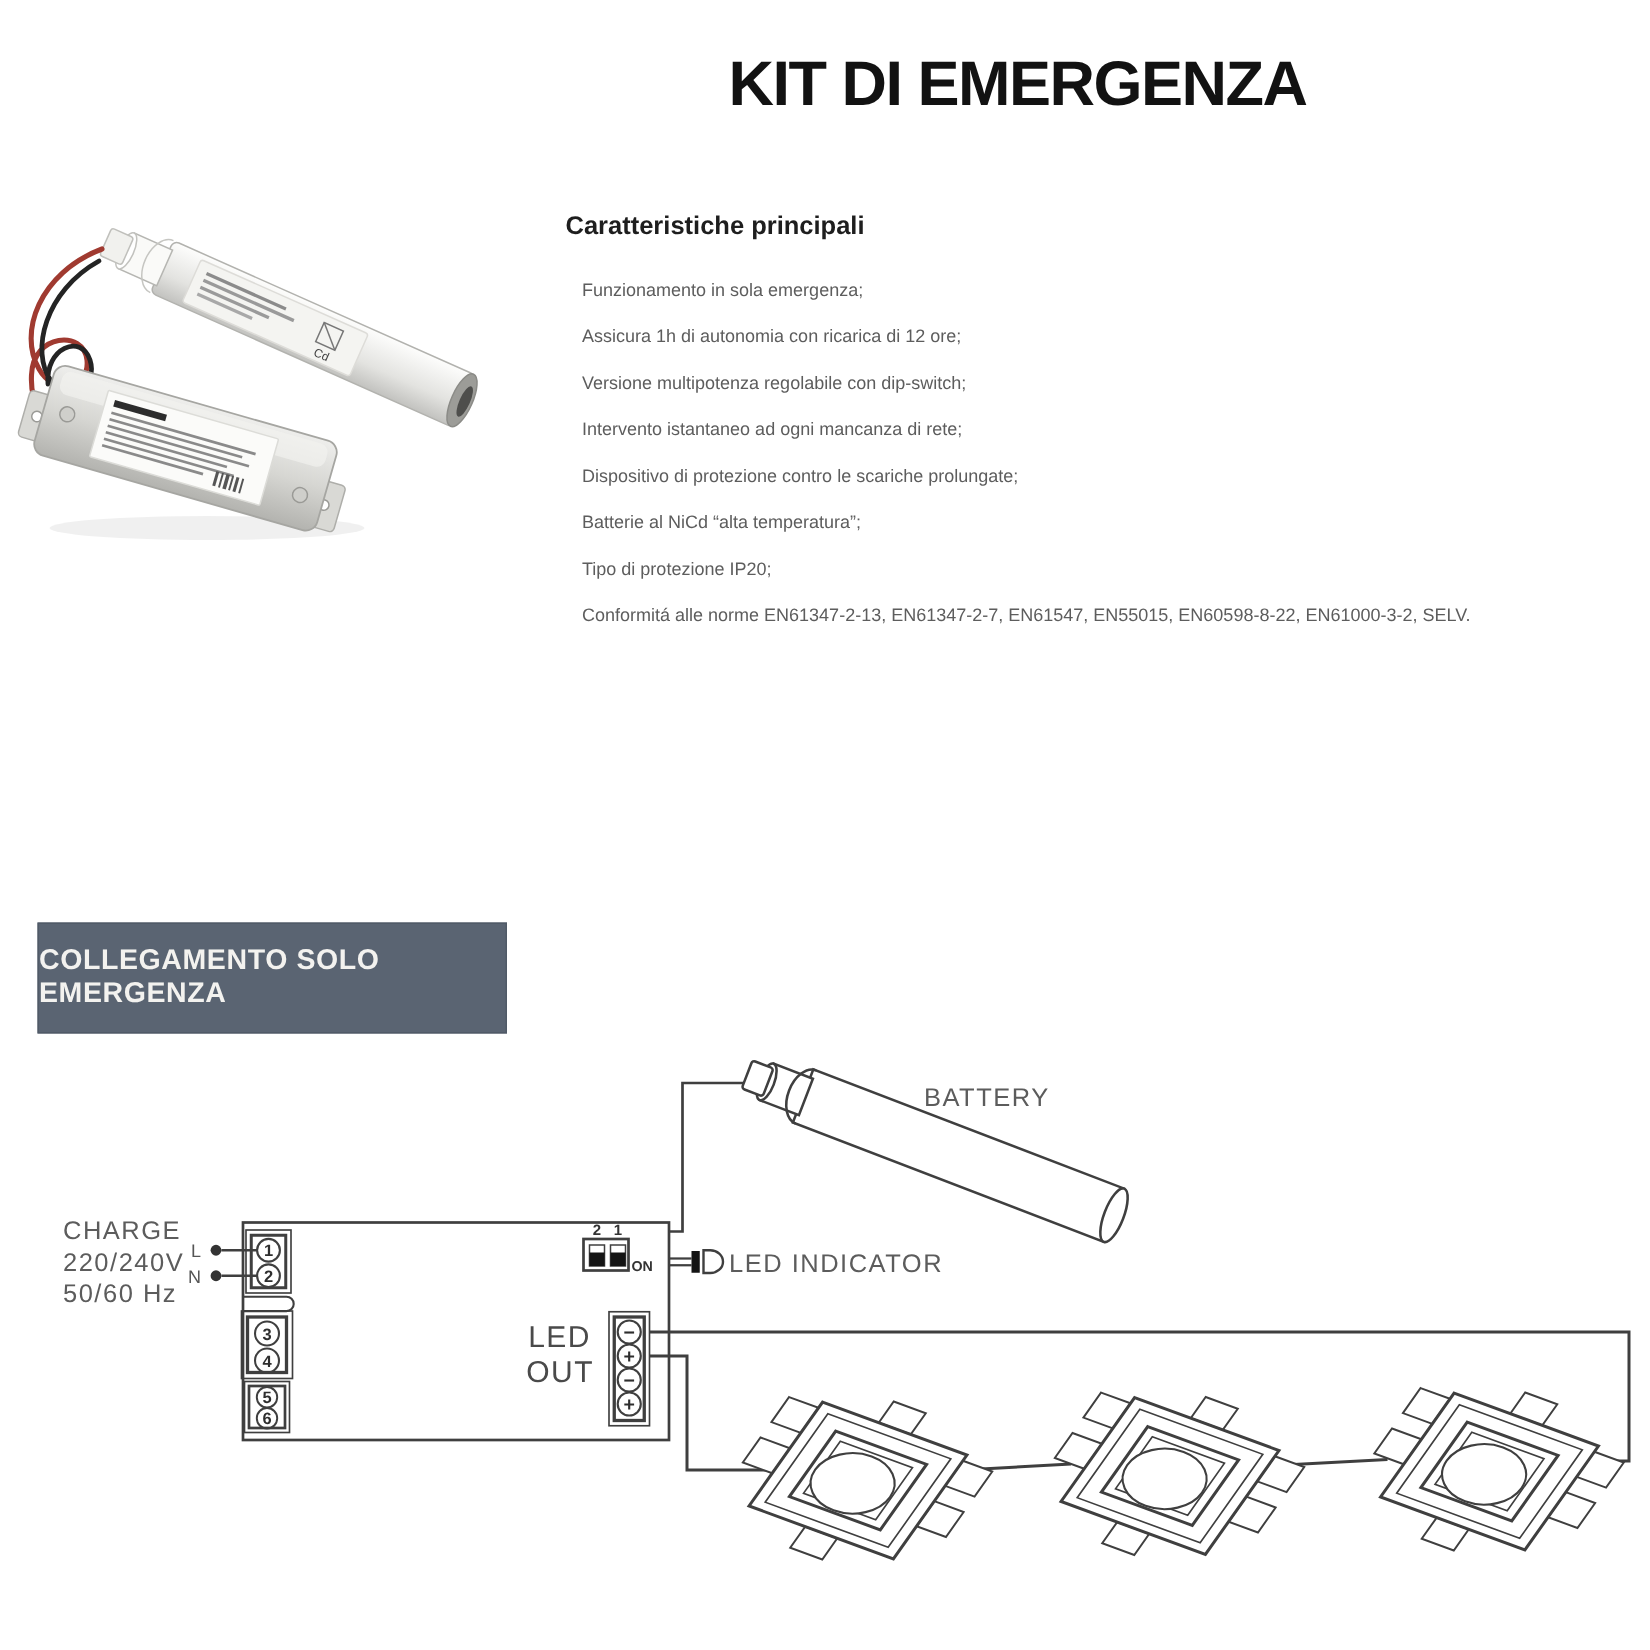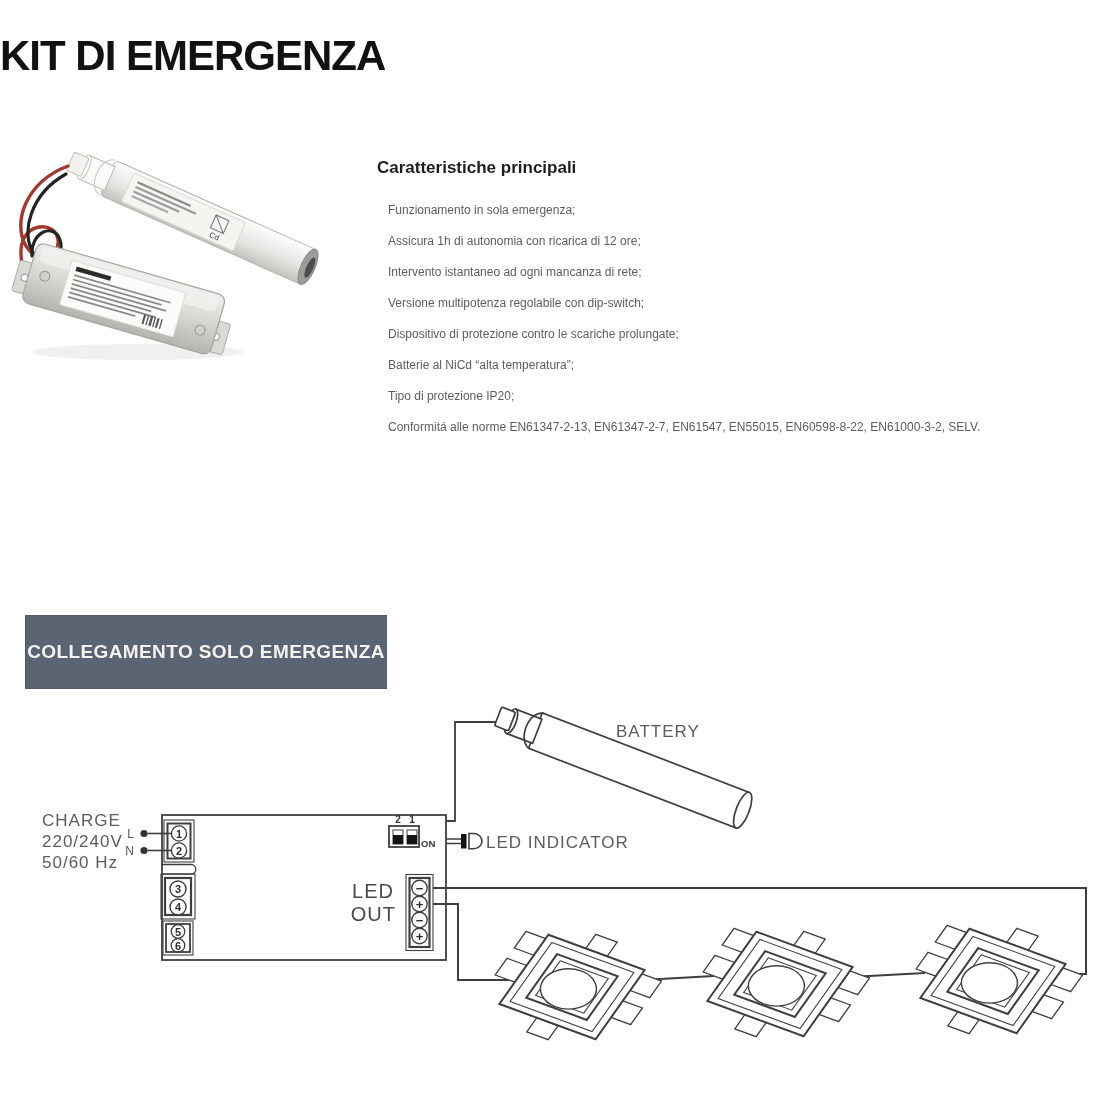--- a/index.html
+++ b/index.html
@@ -8,7 +8,7 @@
     background:#ffffff;font-family:"Liberation Sans",sans-serif;
   }
   .title{
-    position:absolute;top:32px;left:0;width:871px;text-align:left;margin:0;
+    position:absolute;top:32px;left:0;width:871px;text-align:right;margin:0;
     font-size:42px;font-weight:700;letter-spacing:-1px;color:#121212;
   }
   .photo{position:absolute;left:8px;top:150px;width:322px;height:214px}

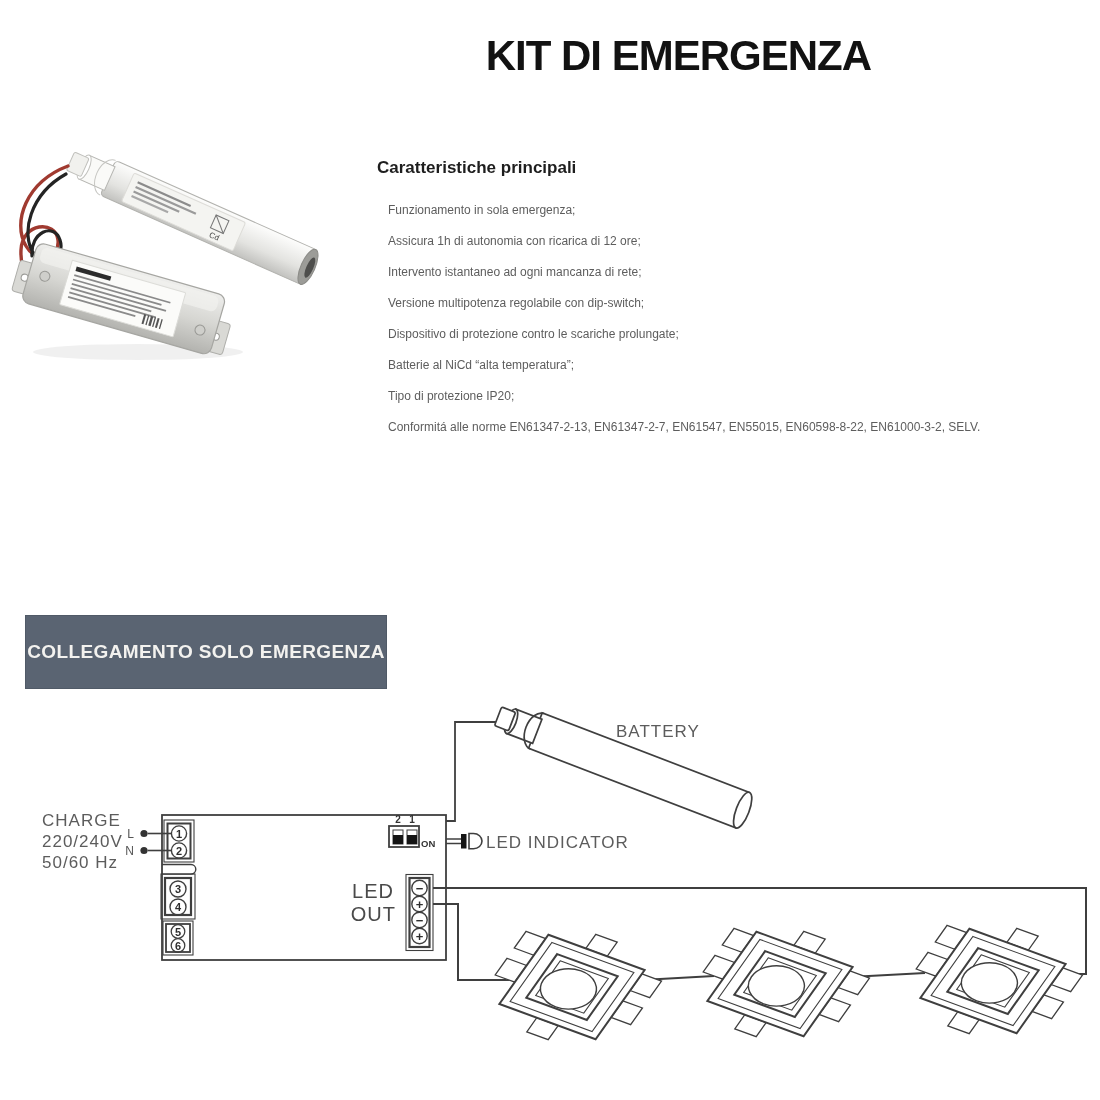--- a/index.html
+++ b/index.html
@@ -12,7 +12,7 @@
     font-size:42px;font-weight:700;letter-spacing:-1px;color:#121212;
   }
   .photo{position:absolute;left:8px;top:150px;width:322px;height:214px}
-  .features{position:absolute;left:377px;top:158px;width:715px}
+  .features{position:absolute;left:377px;top:141px;width:715px}
   .features h2{margin:0 0 20px 0;font-size:17px;font-weight:700;color:#1e1e1e}
   .feat-item{
     margin:0 0 6px 0;padding-left:11px;font-size:12px;line-height:25px;

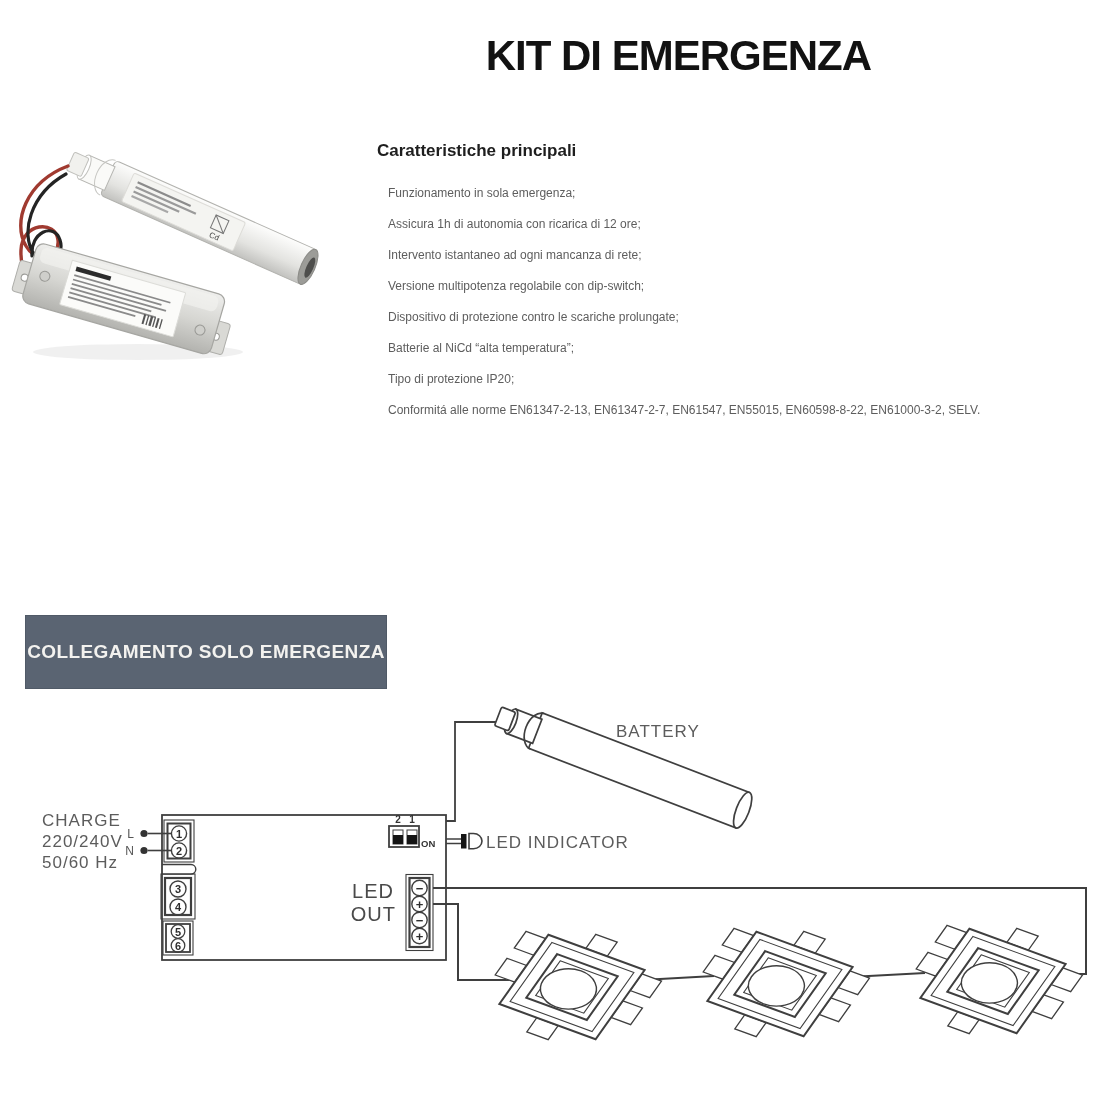--- a/index.html
+++ b/index.html
@@ -113,8 +113,8 @@
     <div>
       <p class="feat-item">Funzionamento in sola emergenza;</p>
       <p class="feat-item">Assicura 1h di autonomia con ricarica di 12 ore;</p>
+      <p class="feat-item">Versione multipotenza regolabile con dip-switch;</p>
       <p class="feat-item">Intervento istantaneo ad ogni mancanza di rete;</p>
-      <p class="feat-item">Versione multipotenza regolabile con dip-switch;</p>
       <p class="feat-item">Dispositivo di protezione contro le scariche prolungate;</p>
       <p class="feat-item">Batterie al NiCd “alta temperatura”;</p>
       <p class="feat-item">Tipo di protezione IP20;</p>

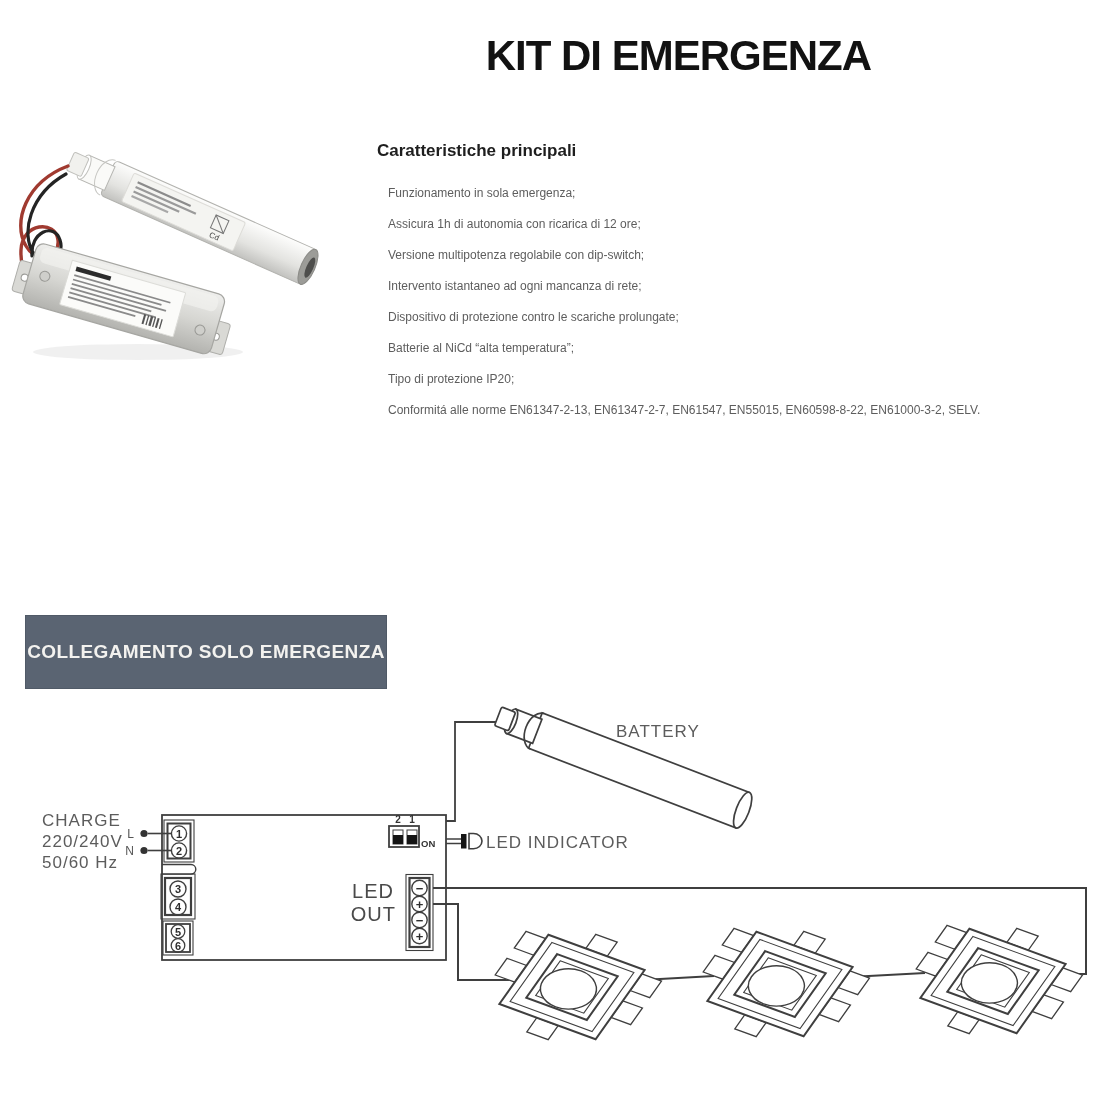--- a/index.html
+++ b/index.html
@@ -19,7 +19,7 @@
     color:#5d5d5d;white-space:pre-line;
   }
   .section-bar{
-    position:absolute;left:25px;top:615px;width:362px;height:74px;
+    position:absolute;left:25px;top:615px;width:313px;height:74px;
     background:#5a6472;border:1px solid #505a67;box-sizing:border-box;
     color:#f3f2ef;font-size:19px;font-weight:700;letter-spacing:.4px;
     display:flex;align-items:center;justify-content:center;

